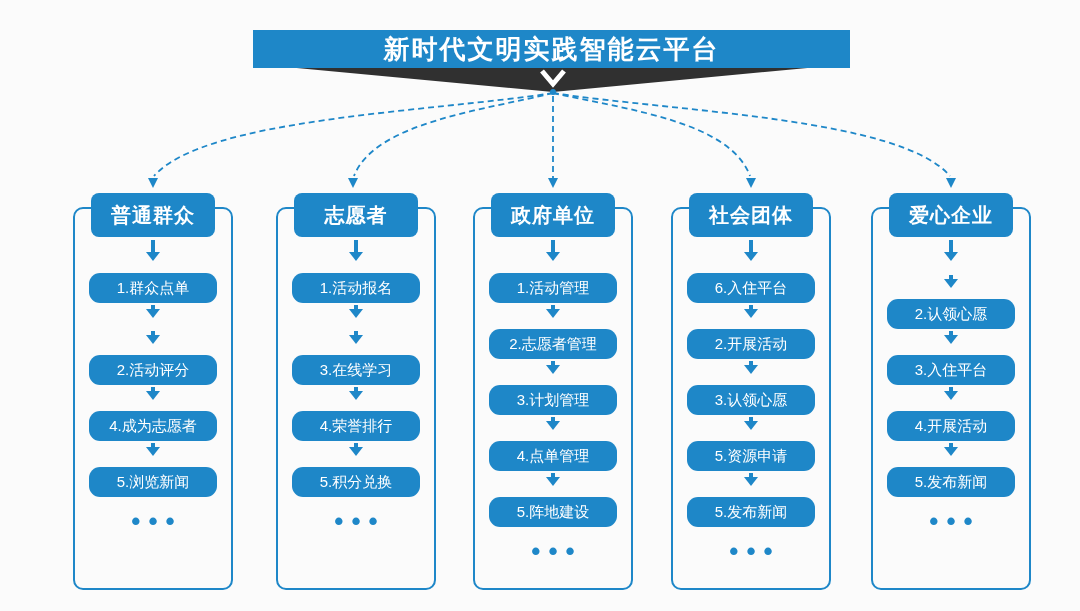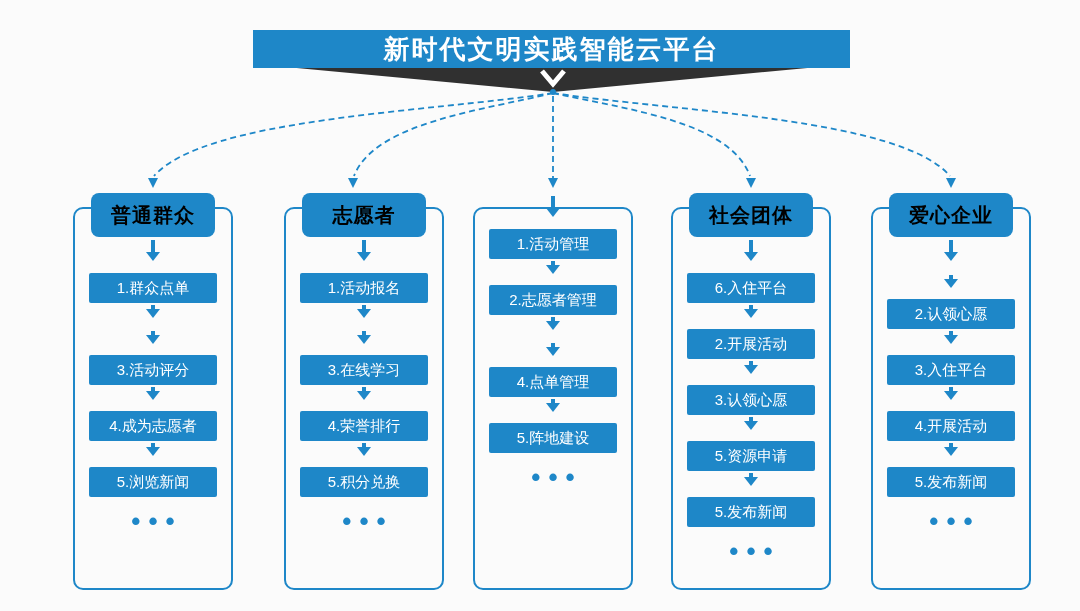--- a/index.html
+++ b/index.html
@@ -60,7 +60,7 @@
     width:124px;height:44px;flex:0 0 44px;
     background:var(--primary);
     border-radius:8px;
-    color:#000000;font-size:20px;font-weight:bold;letter-spacing:1px;
+    color:#ffffff;font-size:20px;font-weight:bold;letter-spacing:1px;
     display:flex;align-items:center;justify-content:center;
     z-index:2;
   }

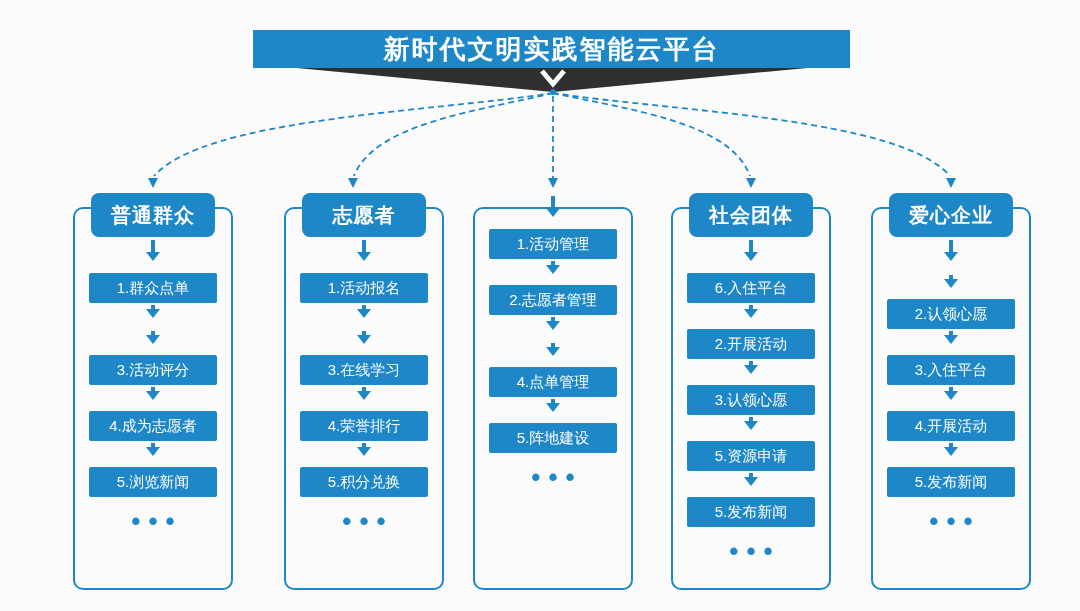--- a/index.html
+++ b/index.html
@@ -150,7 +150,7 @@
     </div>
   </div>
 
-  <div class="column" style="left:284px">
+  <div class="column" style="left:276px">
     <div class="frame"></div>
     <div class="content">
       <div class="col-header">志愿者</div>

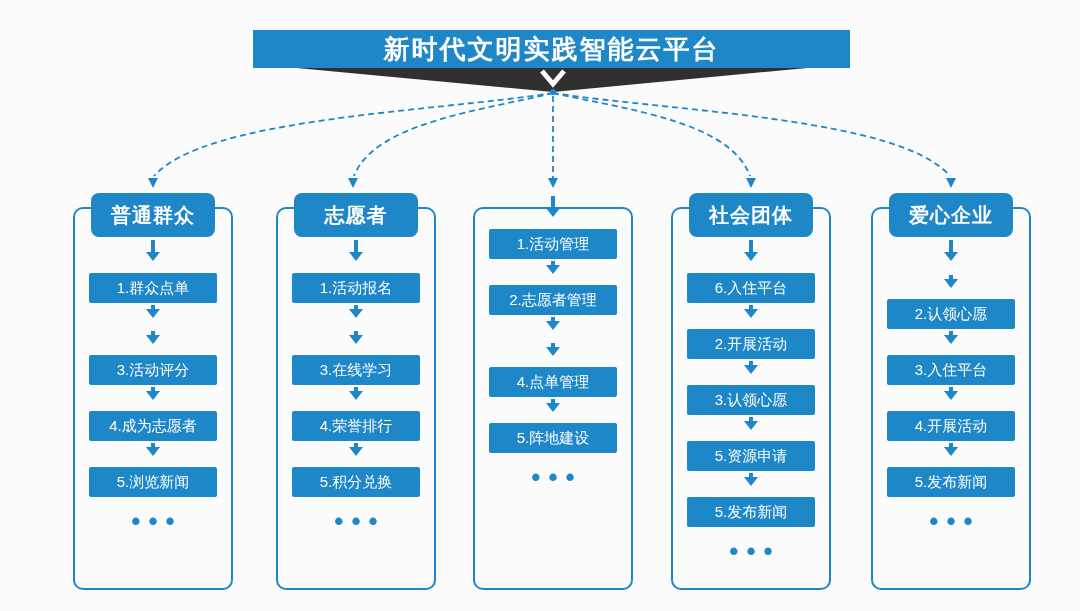--- a/index.html
+++ b/index.html
@@ -185,6 +185,7 @@
   <div class="column" style="left:473px">
     <div class="frame"></div>
     <div class="content">
+      <div class="col-header">政府单位</div>
       <div class="v-arrow long">
           <div class="stem"></div>
           <div class="head"></div>

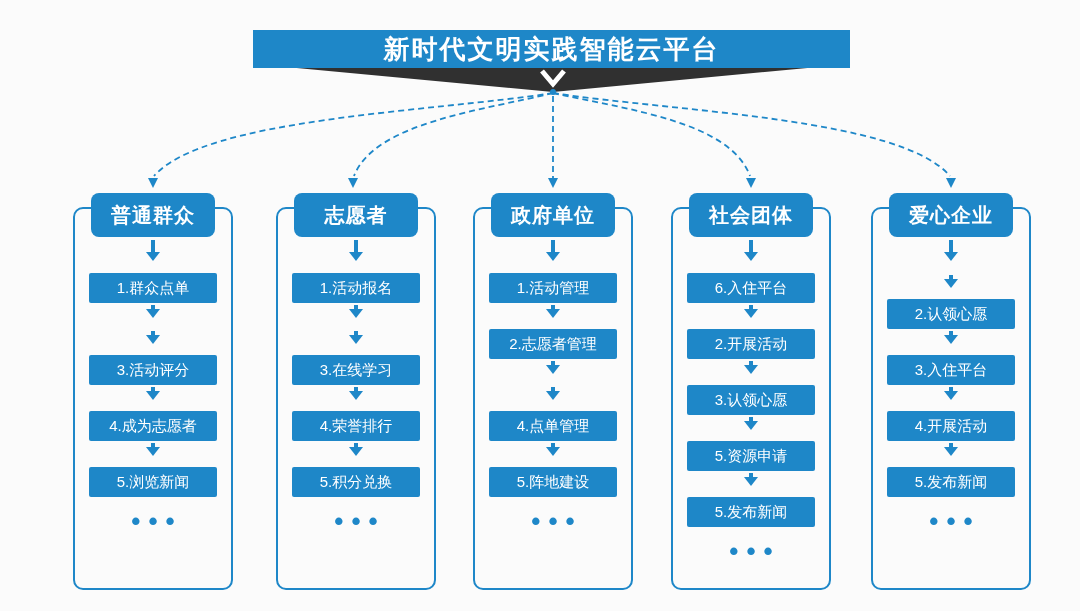--- a/index.html
+++ b/index.html
@@ -67,7 +67,7 @@
   .step{
     width:128px;height:30px;flex:0 0 30px;
     background:var(--primary);
-    border-radius:2px;
+    border-radius:11px;
     color:#ffffff;font-size:15px;
     display:flex;align-items:center;justify-content:center;
     white-space:nowrap;

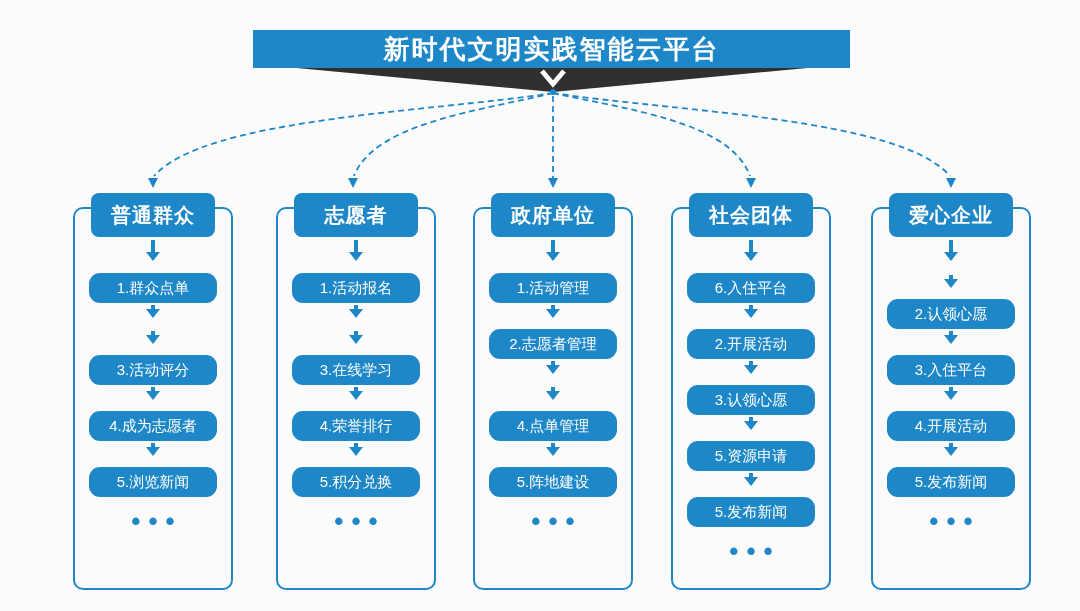--- a/index.html
+++ b/index.html
@@ -135,7 +135,7 @@
           <div class="stem"></div>
           <div class="head"></div>
         </div>
-      <div class="step">3.活动评分</div>
+      <div class="step">2.活动评分</div>
       <div class="v-arrow">
           <div class="stem"></div>
           <div class="head"></div>

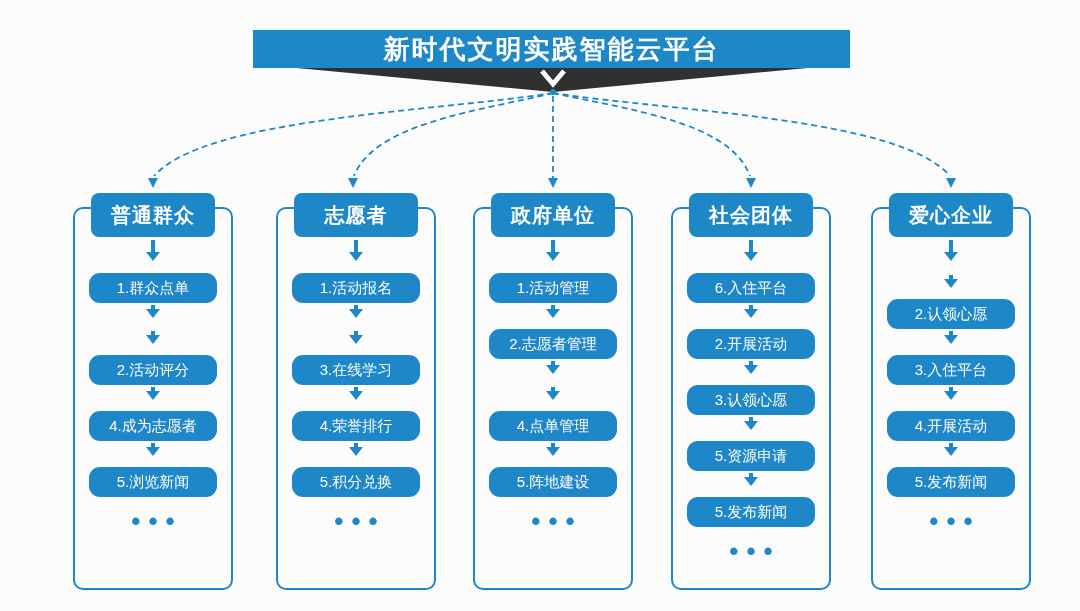--- a/index.html
+++ b/index.html
@@ -200,6 +200,7 @@
           <div class="stem"></div>
           <div class="head"></div>
         </div>
+      <div class="step">3.计划管理</div>
       <div class="v-arrow">
           <div class="stem"></div>
           <div class="head"></div>

